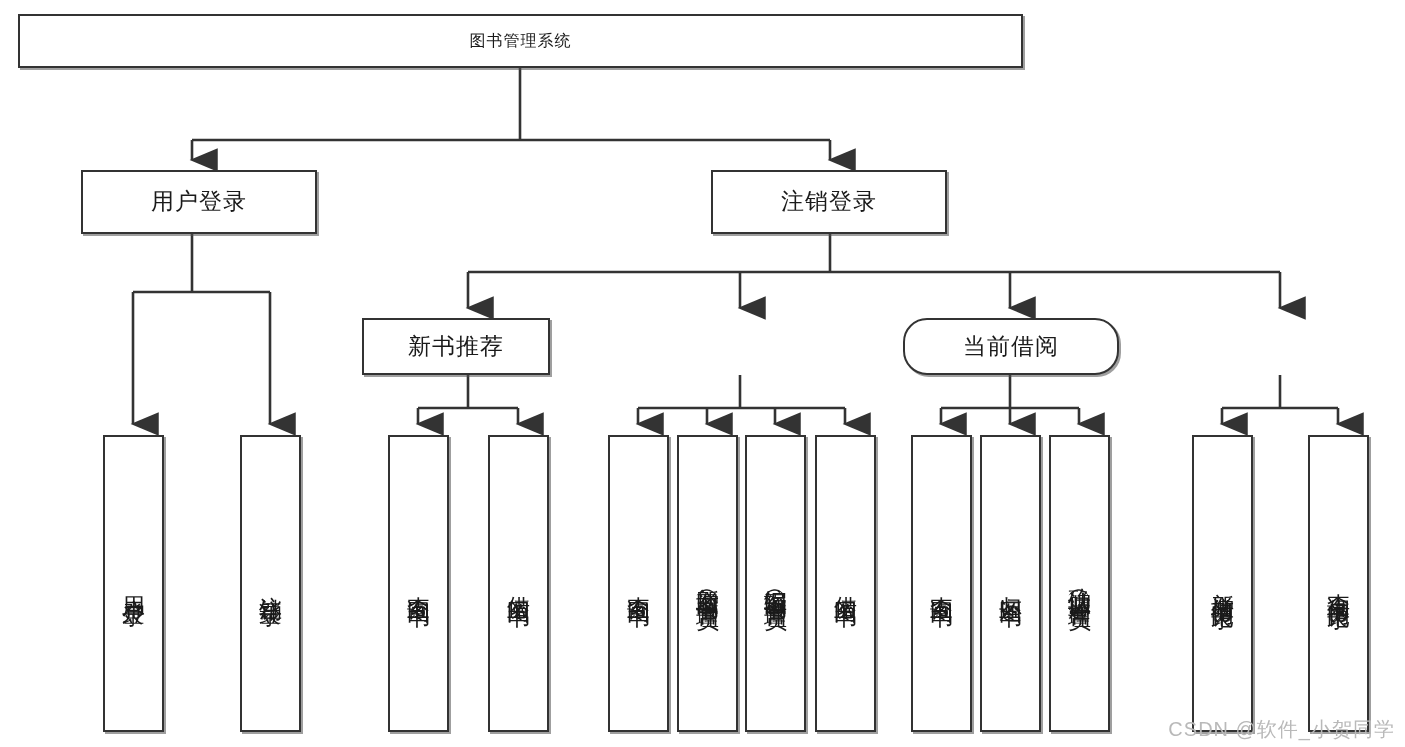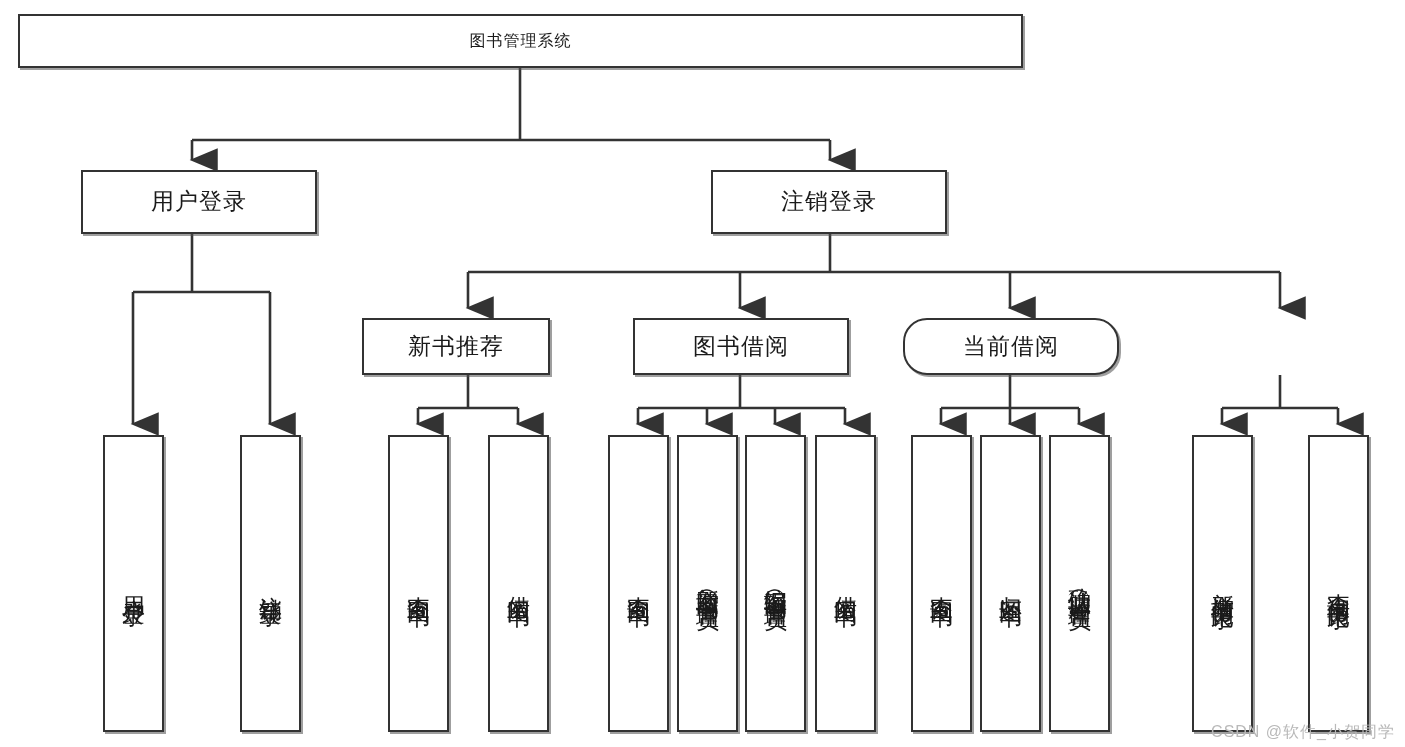--- a/index.html
+++ b/index.html
@@ -145,9 +145,6 @@
   <div class="node h" style="left:362px; top:318px; width:188px; height:57px;">
     <span class="label">新书推荐</span>
   </div>
-  <div class="node h" style="left:633px; top:318px; width:216px; height:57px;">
-    <span class="label">图书借阅</span>
-  </div>
   <div class="node h" style="left:903px; top:318px; width:216px; height:57px;border-radius:24px;">
     <span class="label">当前借阅</span>
   </div>

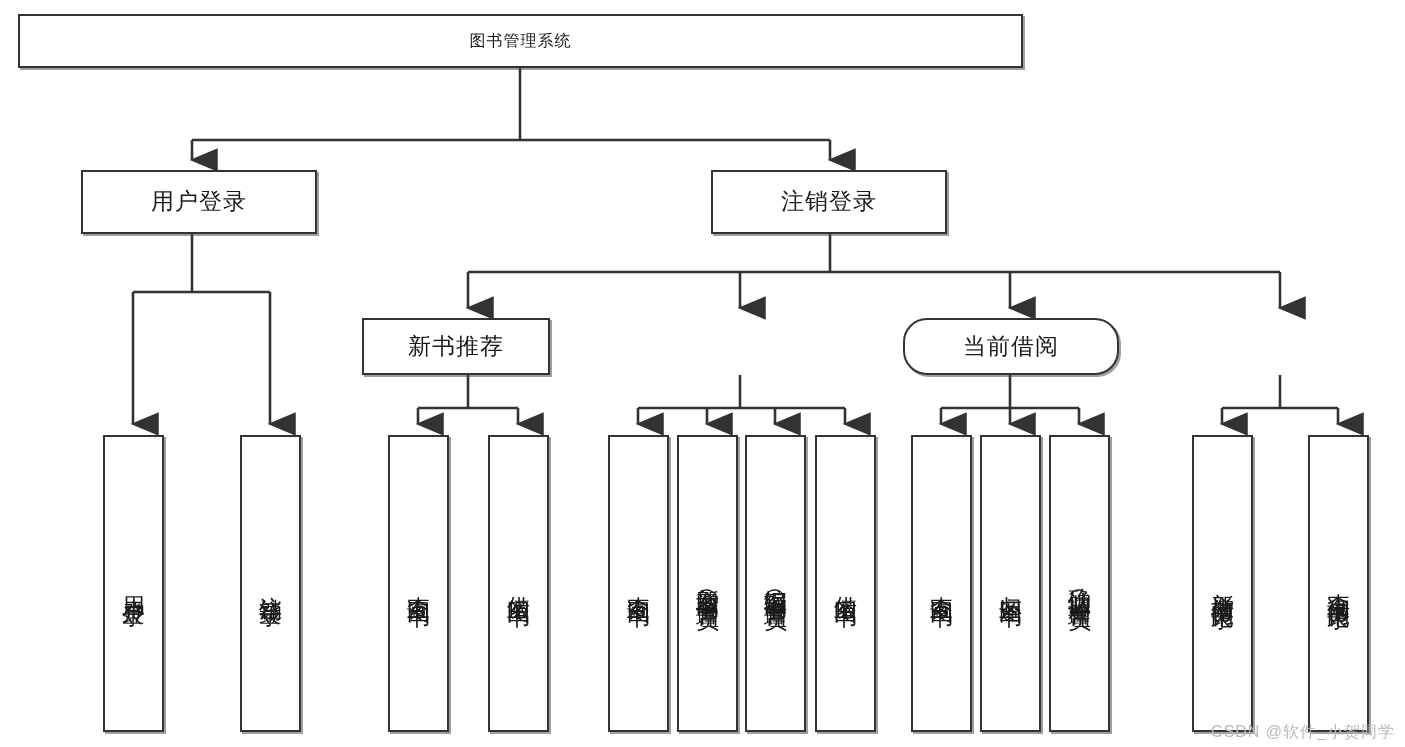--- a/index.html
+++ b/index.html
@@ -68,7 +68,7 @@
     position: absolute;
     right: 10px;
     bottom: 4px;
-    font-size: 16px;
+    font-size: 20px;
     color: #b9b9b9;
     letter-spacing: 1px;
     white-space: nowrap;

